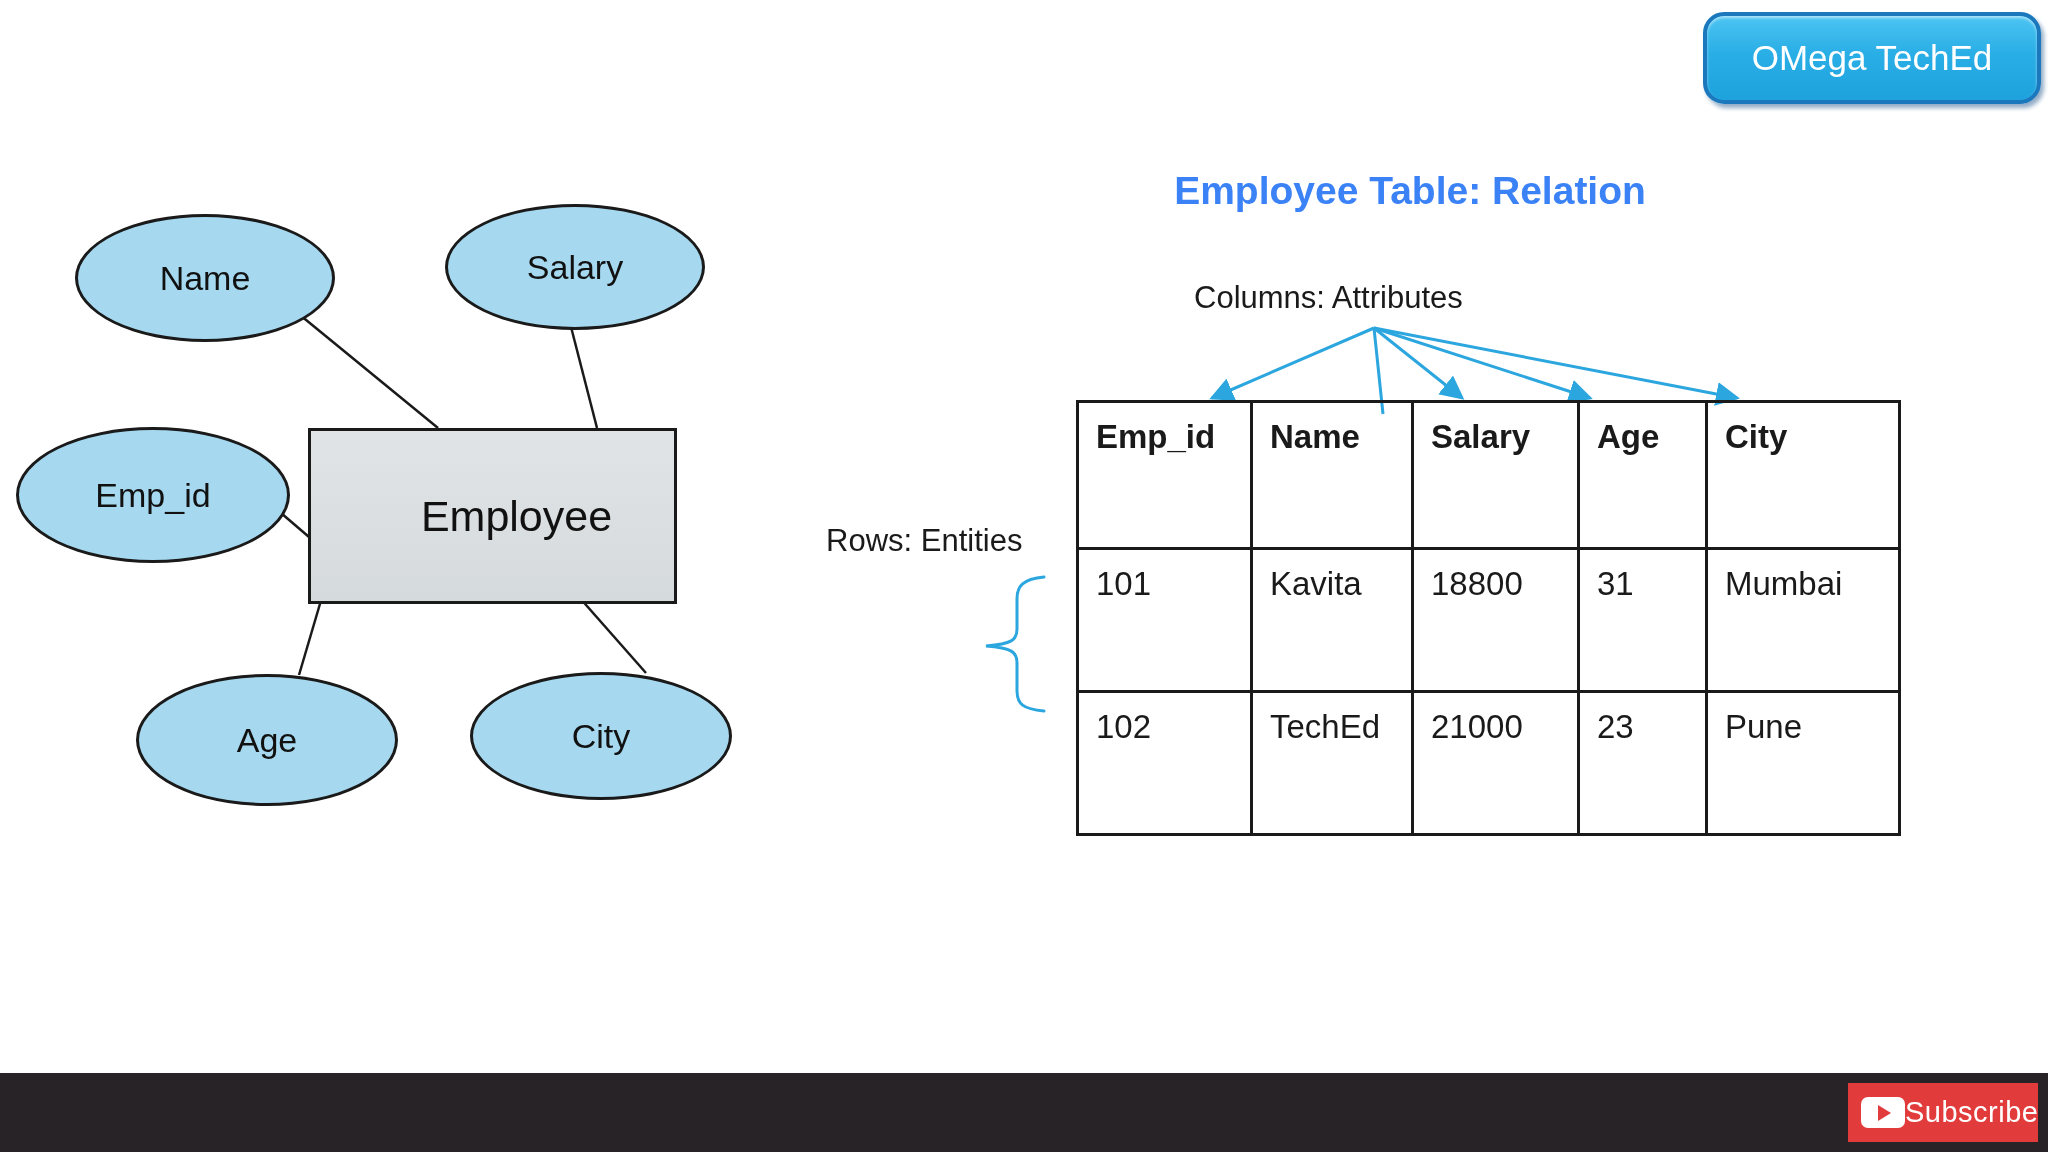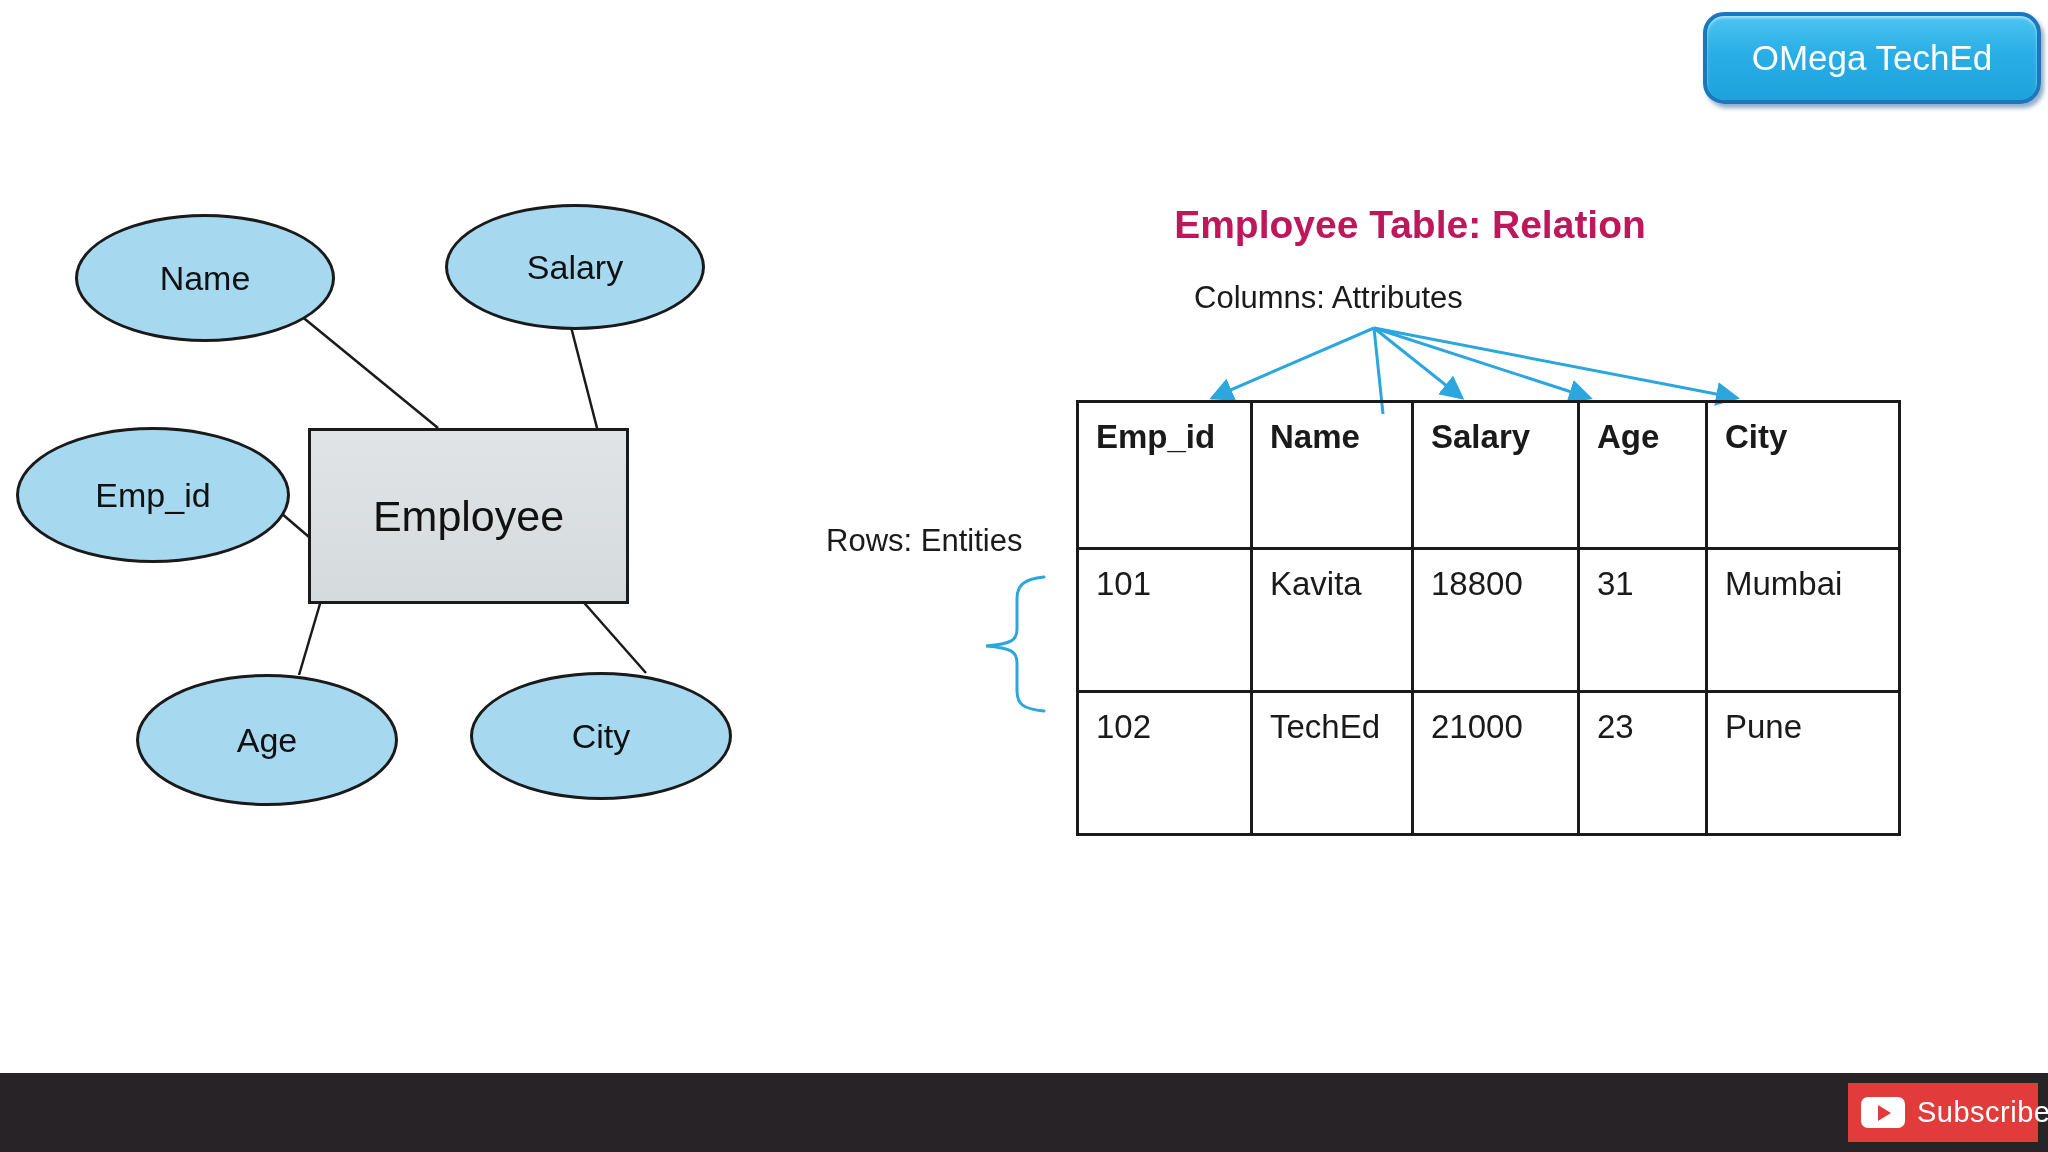--- a/index.html
+++ b/index.html
@@ -28,8 +28,8 @@
   
   .relation-title {
     position:absolute; left:1150px; top:170px; width:520px;
-    text-align:center; font-size:39px; font-weight:600; color:#be185d;
-    line-height:1.1; white-space:nowrap;margin-top:34px;
+    text-align:center; font-size:39px; font-weight:600; color:#3b82f6;
+    line-height:1.1; white-space:nowrap;
   }
   .columns-annotation {
     position:absolute; left:1194px; top:280px; width:400px;

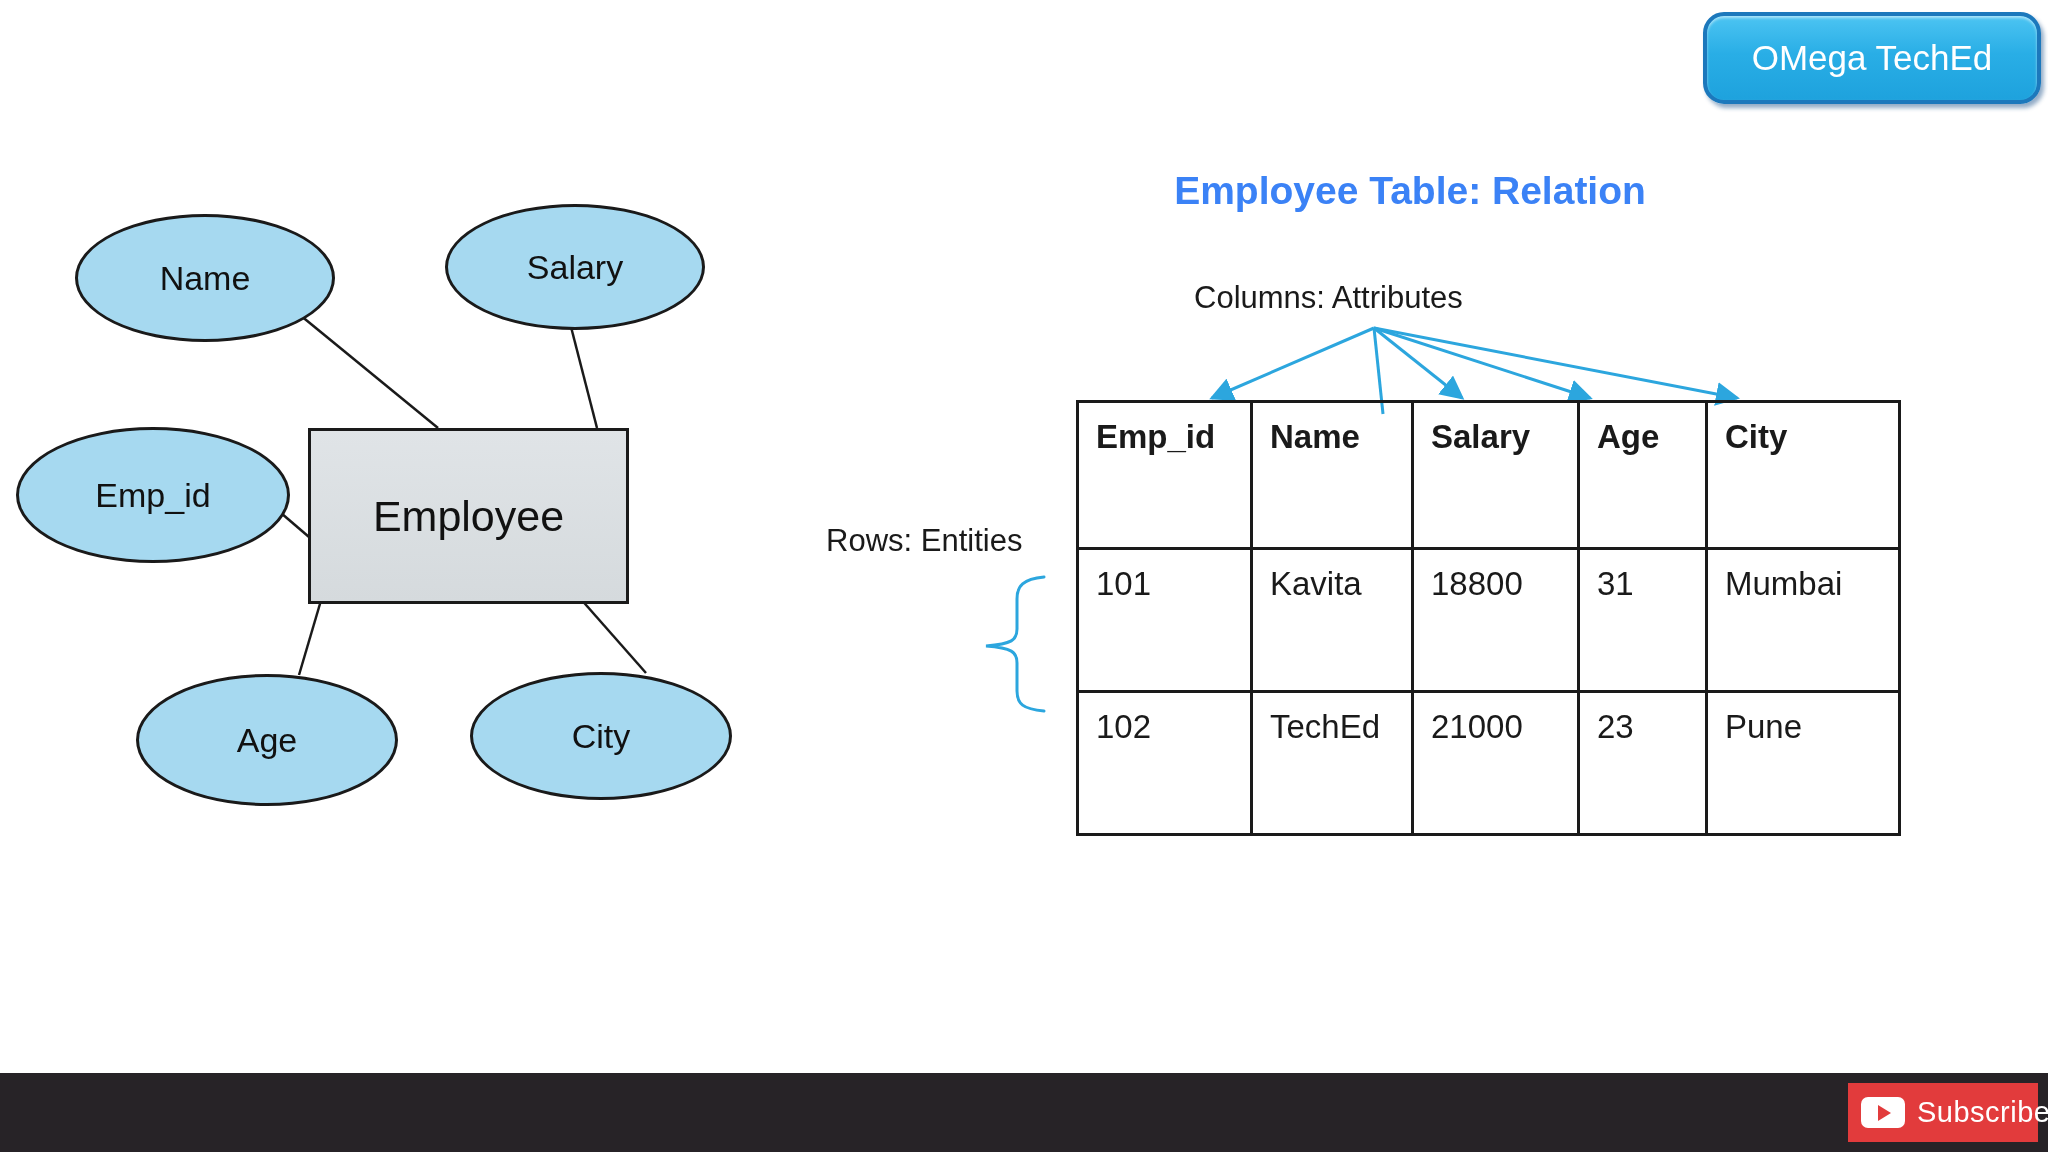--- a/index.html
+++ b/index.html
@@ -22,7 +22,7 @@
     background:linear-gradient(180deg,#e0e4e7 0%,#d5dadd 100%);
     border:3px solid #1a1a1a;
     display:flex; align-items:center; justify-content:center;
-    font-size:43px; color:#111;
+    font-size:43px; color:#111;padding-left:48px;
   }
 
   

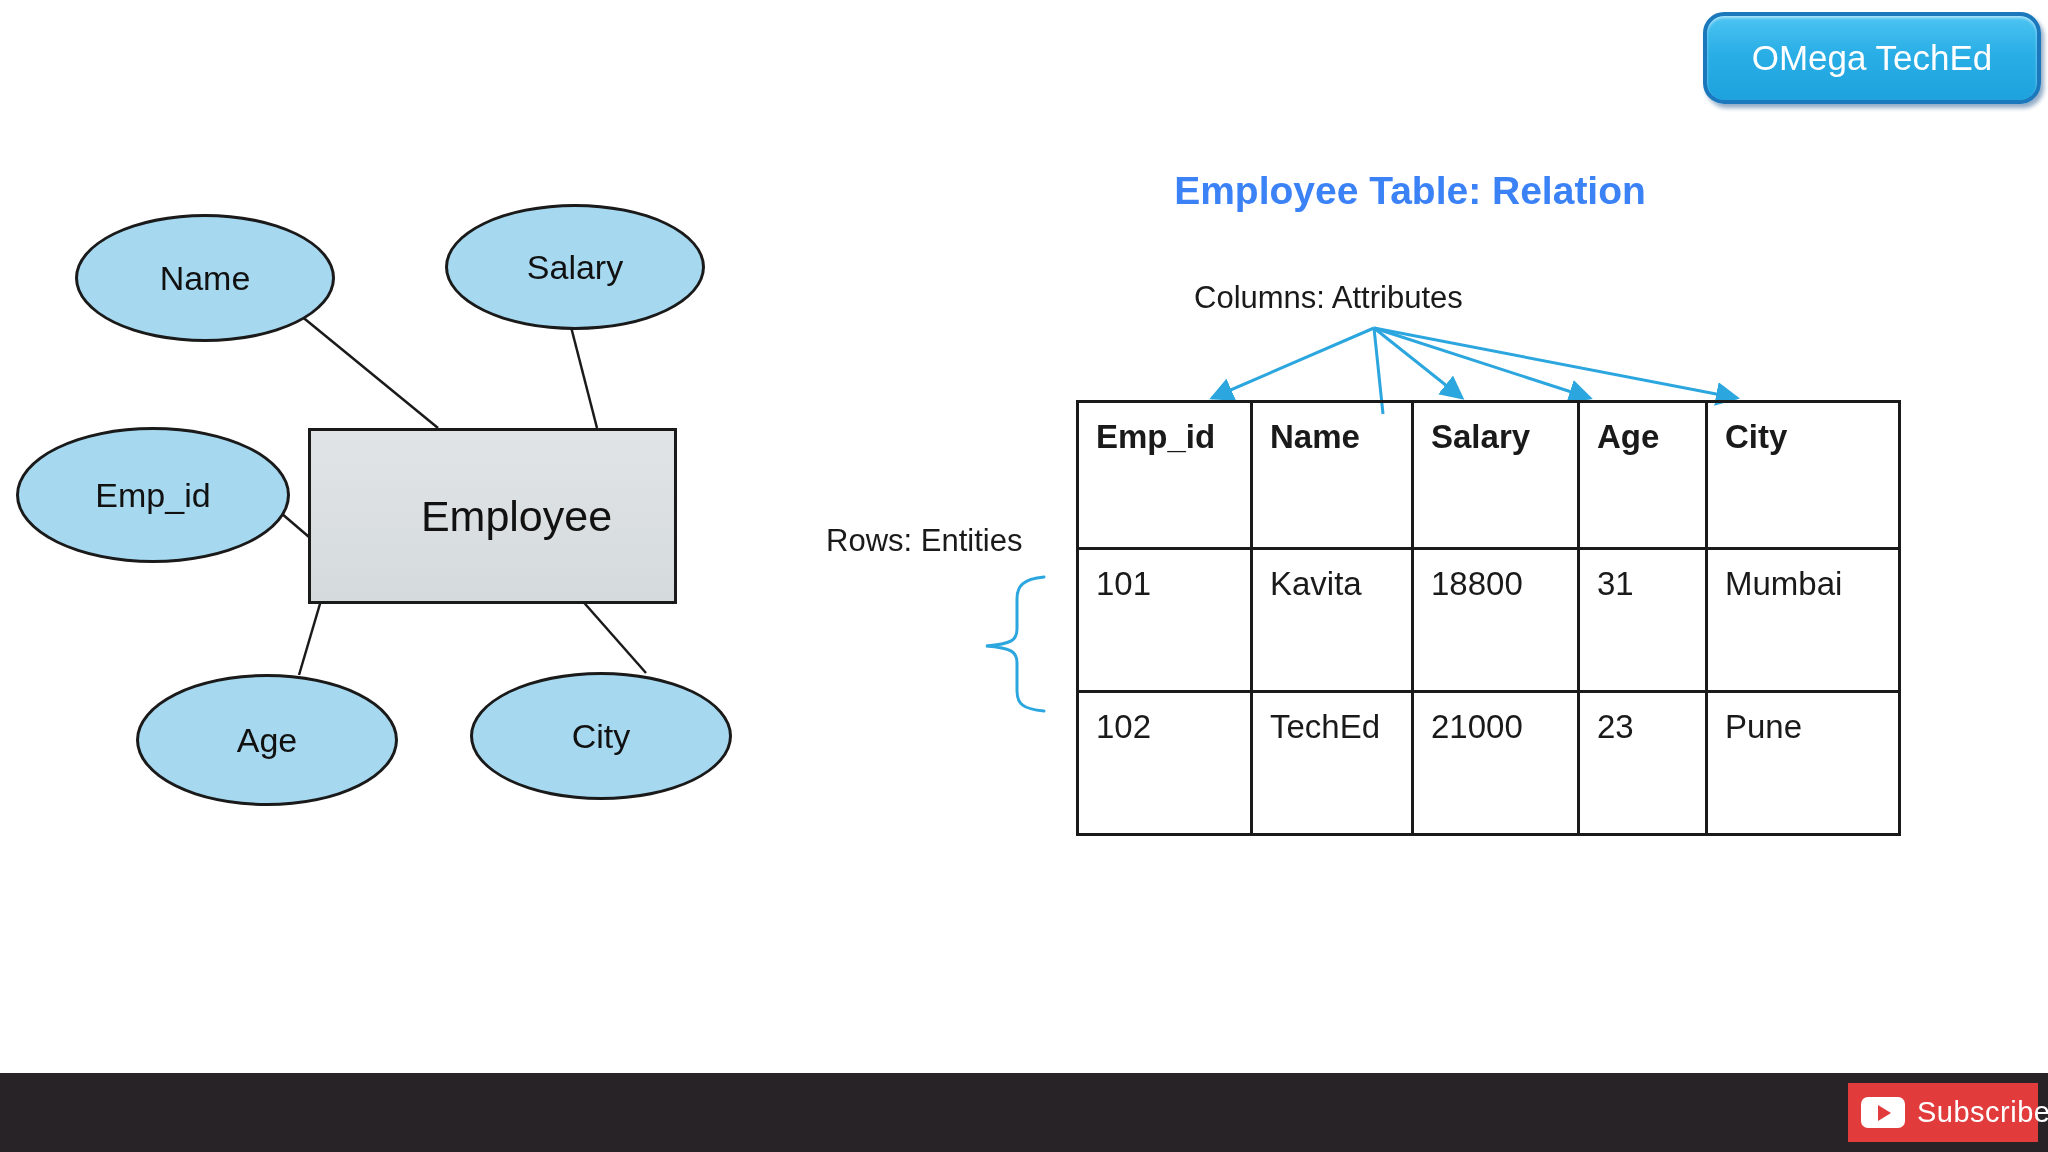--- a/index.html
+++ b/index.html
@@ -69,7 +69,7 @@
   }
   .subscribe-button {
     position:absolute; left:1848px; top:10px; width:190px; height:59px;
-    background:#e23b3c; display:flex; align-items:center; gap:12px;
+    background:#e23b3c; display:flex; align-items:center; 
     padding-left:13px; box-sizing:border-box;
   }
   .yt-play {

